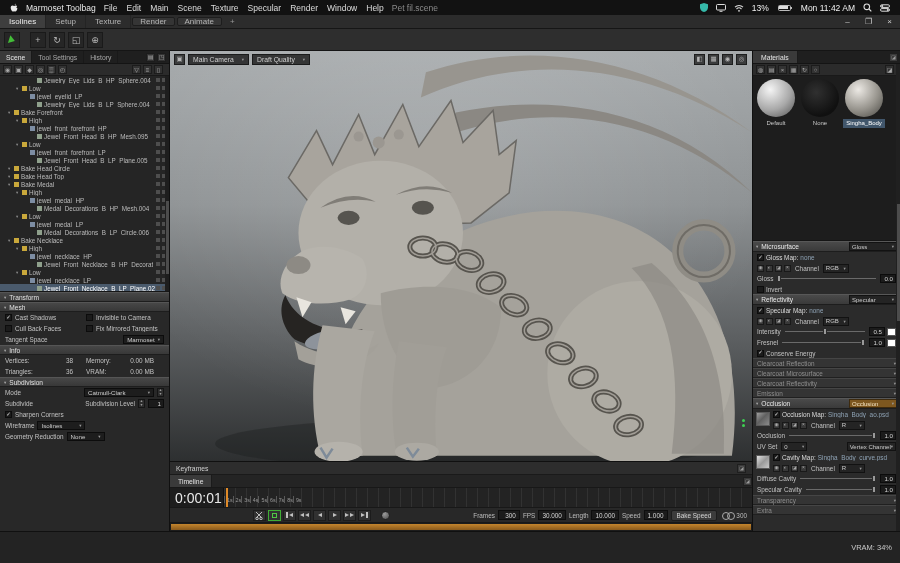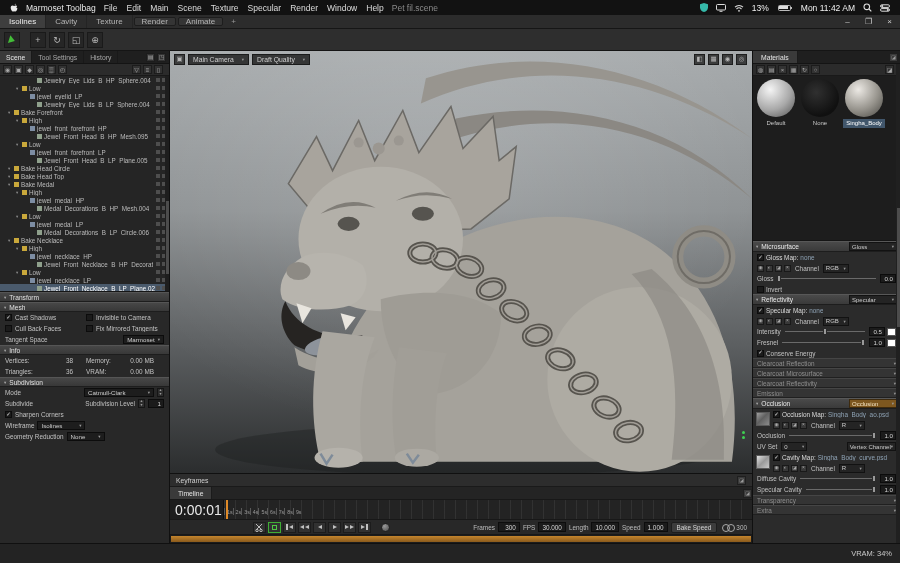--- a/index.html
+++ b/index.html
@@ -239,7 +239,7 @@
           <span>Isolines</span>
         </div>
         <div class="ttab">
-          <span>Cavity</span>
+          <span>Setup</span>
         </div>
         <div class="ttab">
           <span>Texture</span>

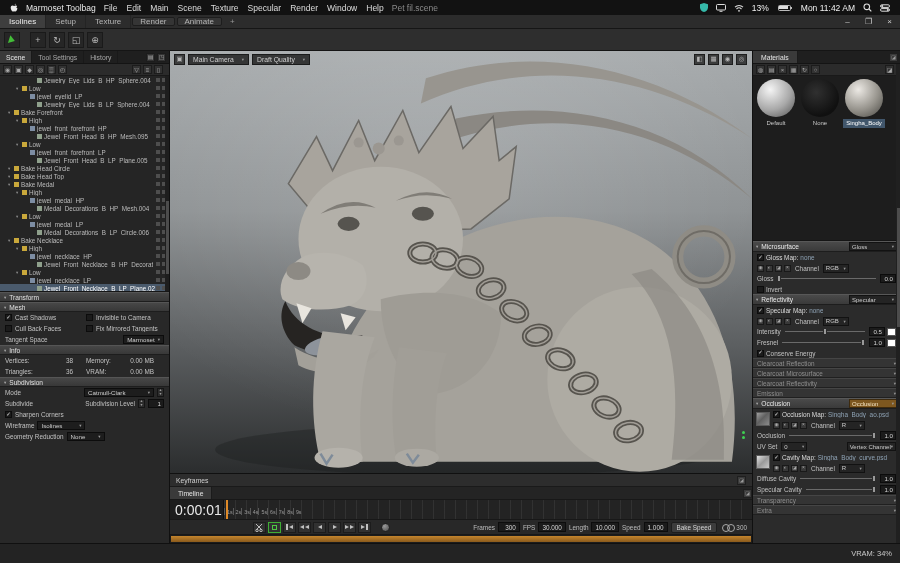--- a/index.html
+++ b/index.html
@@ -168,7 +168,7 @@
 .rscroll i{position:absolute;left:.5px;right:.5px;top:30%;height:25%;background:#4c4c4c;display:block}
 
 
-.statusbar{height:20px;flex:0 0 auto;background:#232323;border-top:1px solid #101010;display:flex;align-items:center;justify-content:flex-end;padding:8px 8px;font-size:7.5px;color:#c9c9c9}
+.statusbar{height:32px;flex:0 0 auto;background:#232323;border-top:1px solid #101010;display:flex;align-items:center;justify-content:flex-end;padding:8px 8px;font-size:7.5px;color:#c9c9c9}
 </style>
 </head>
 <body>

